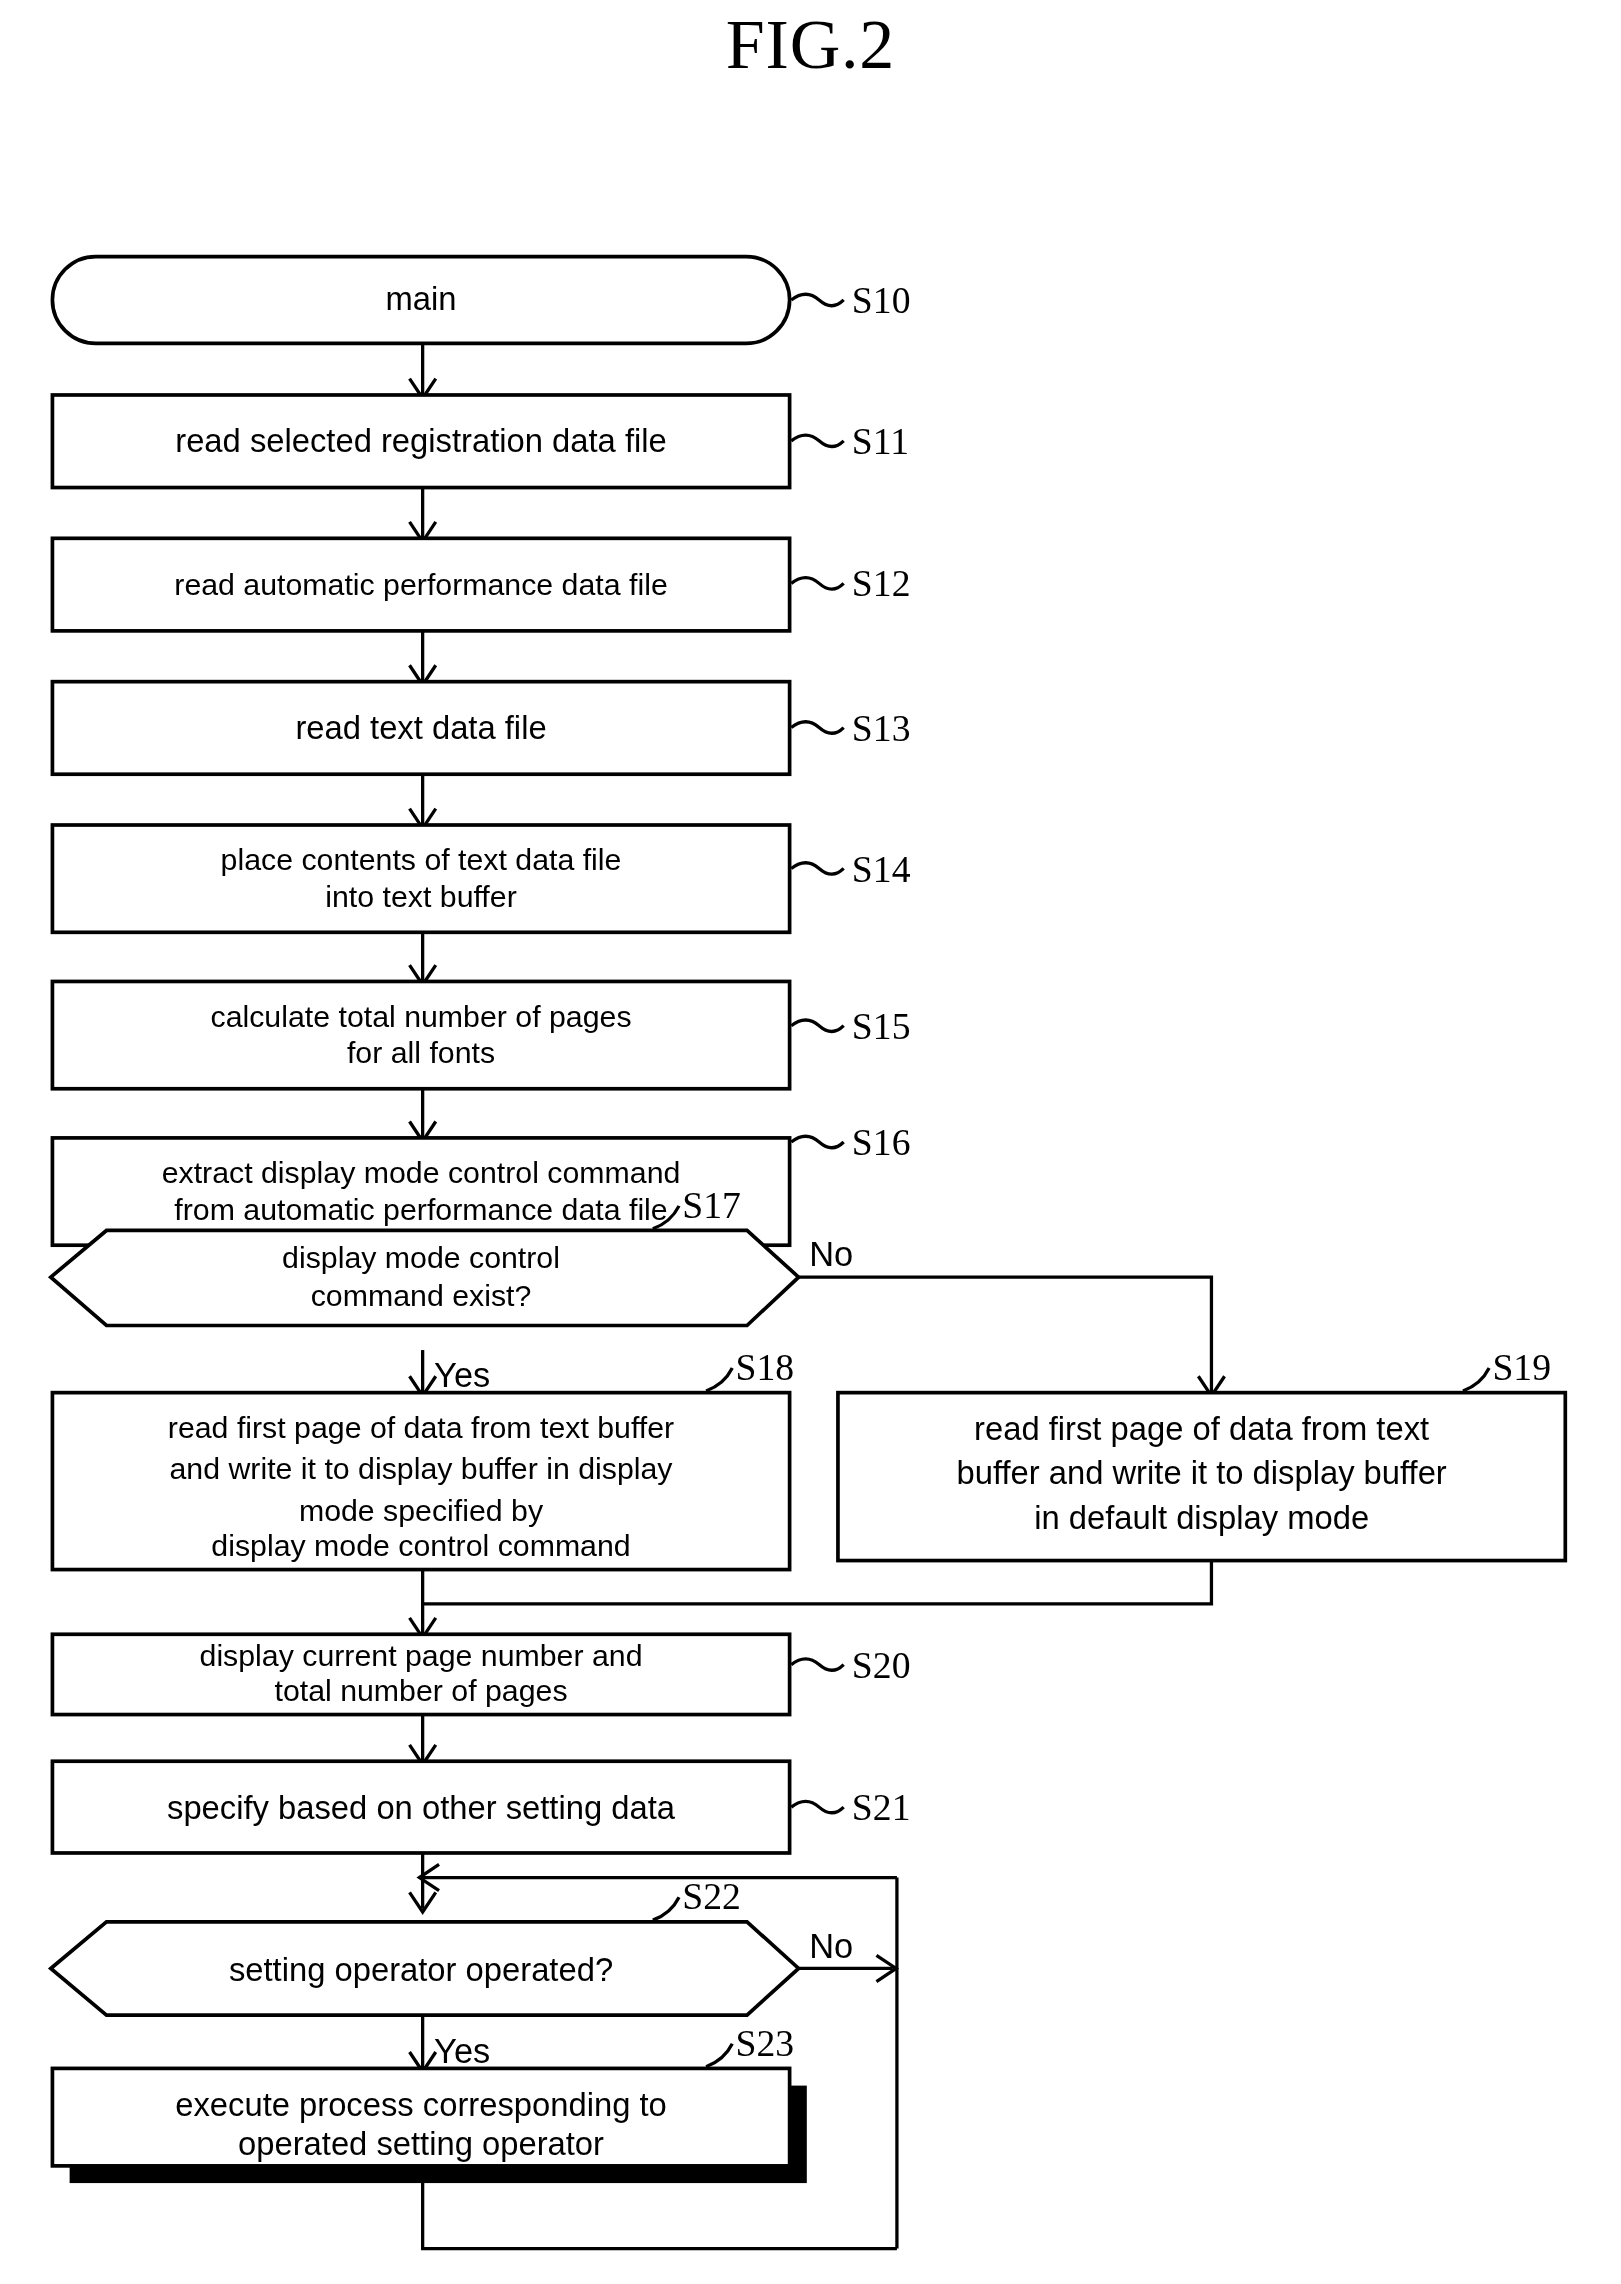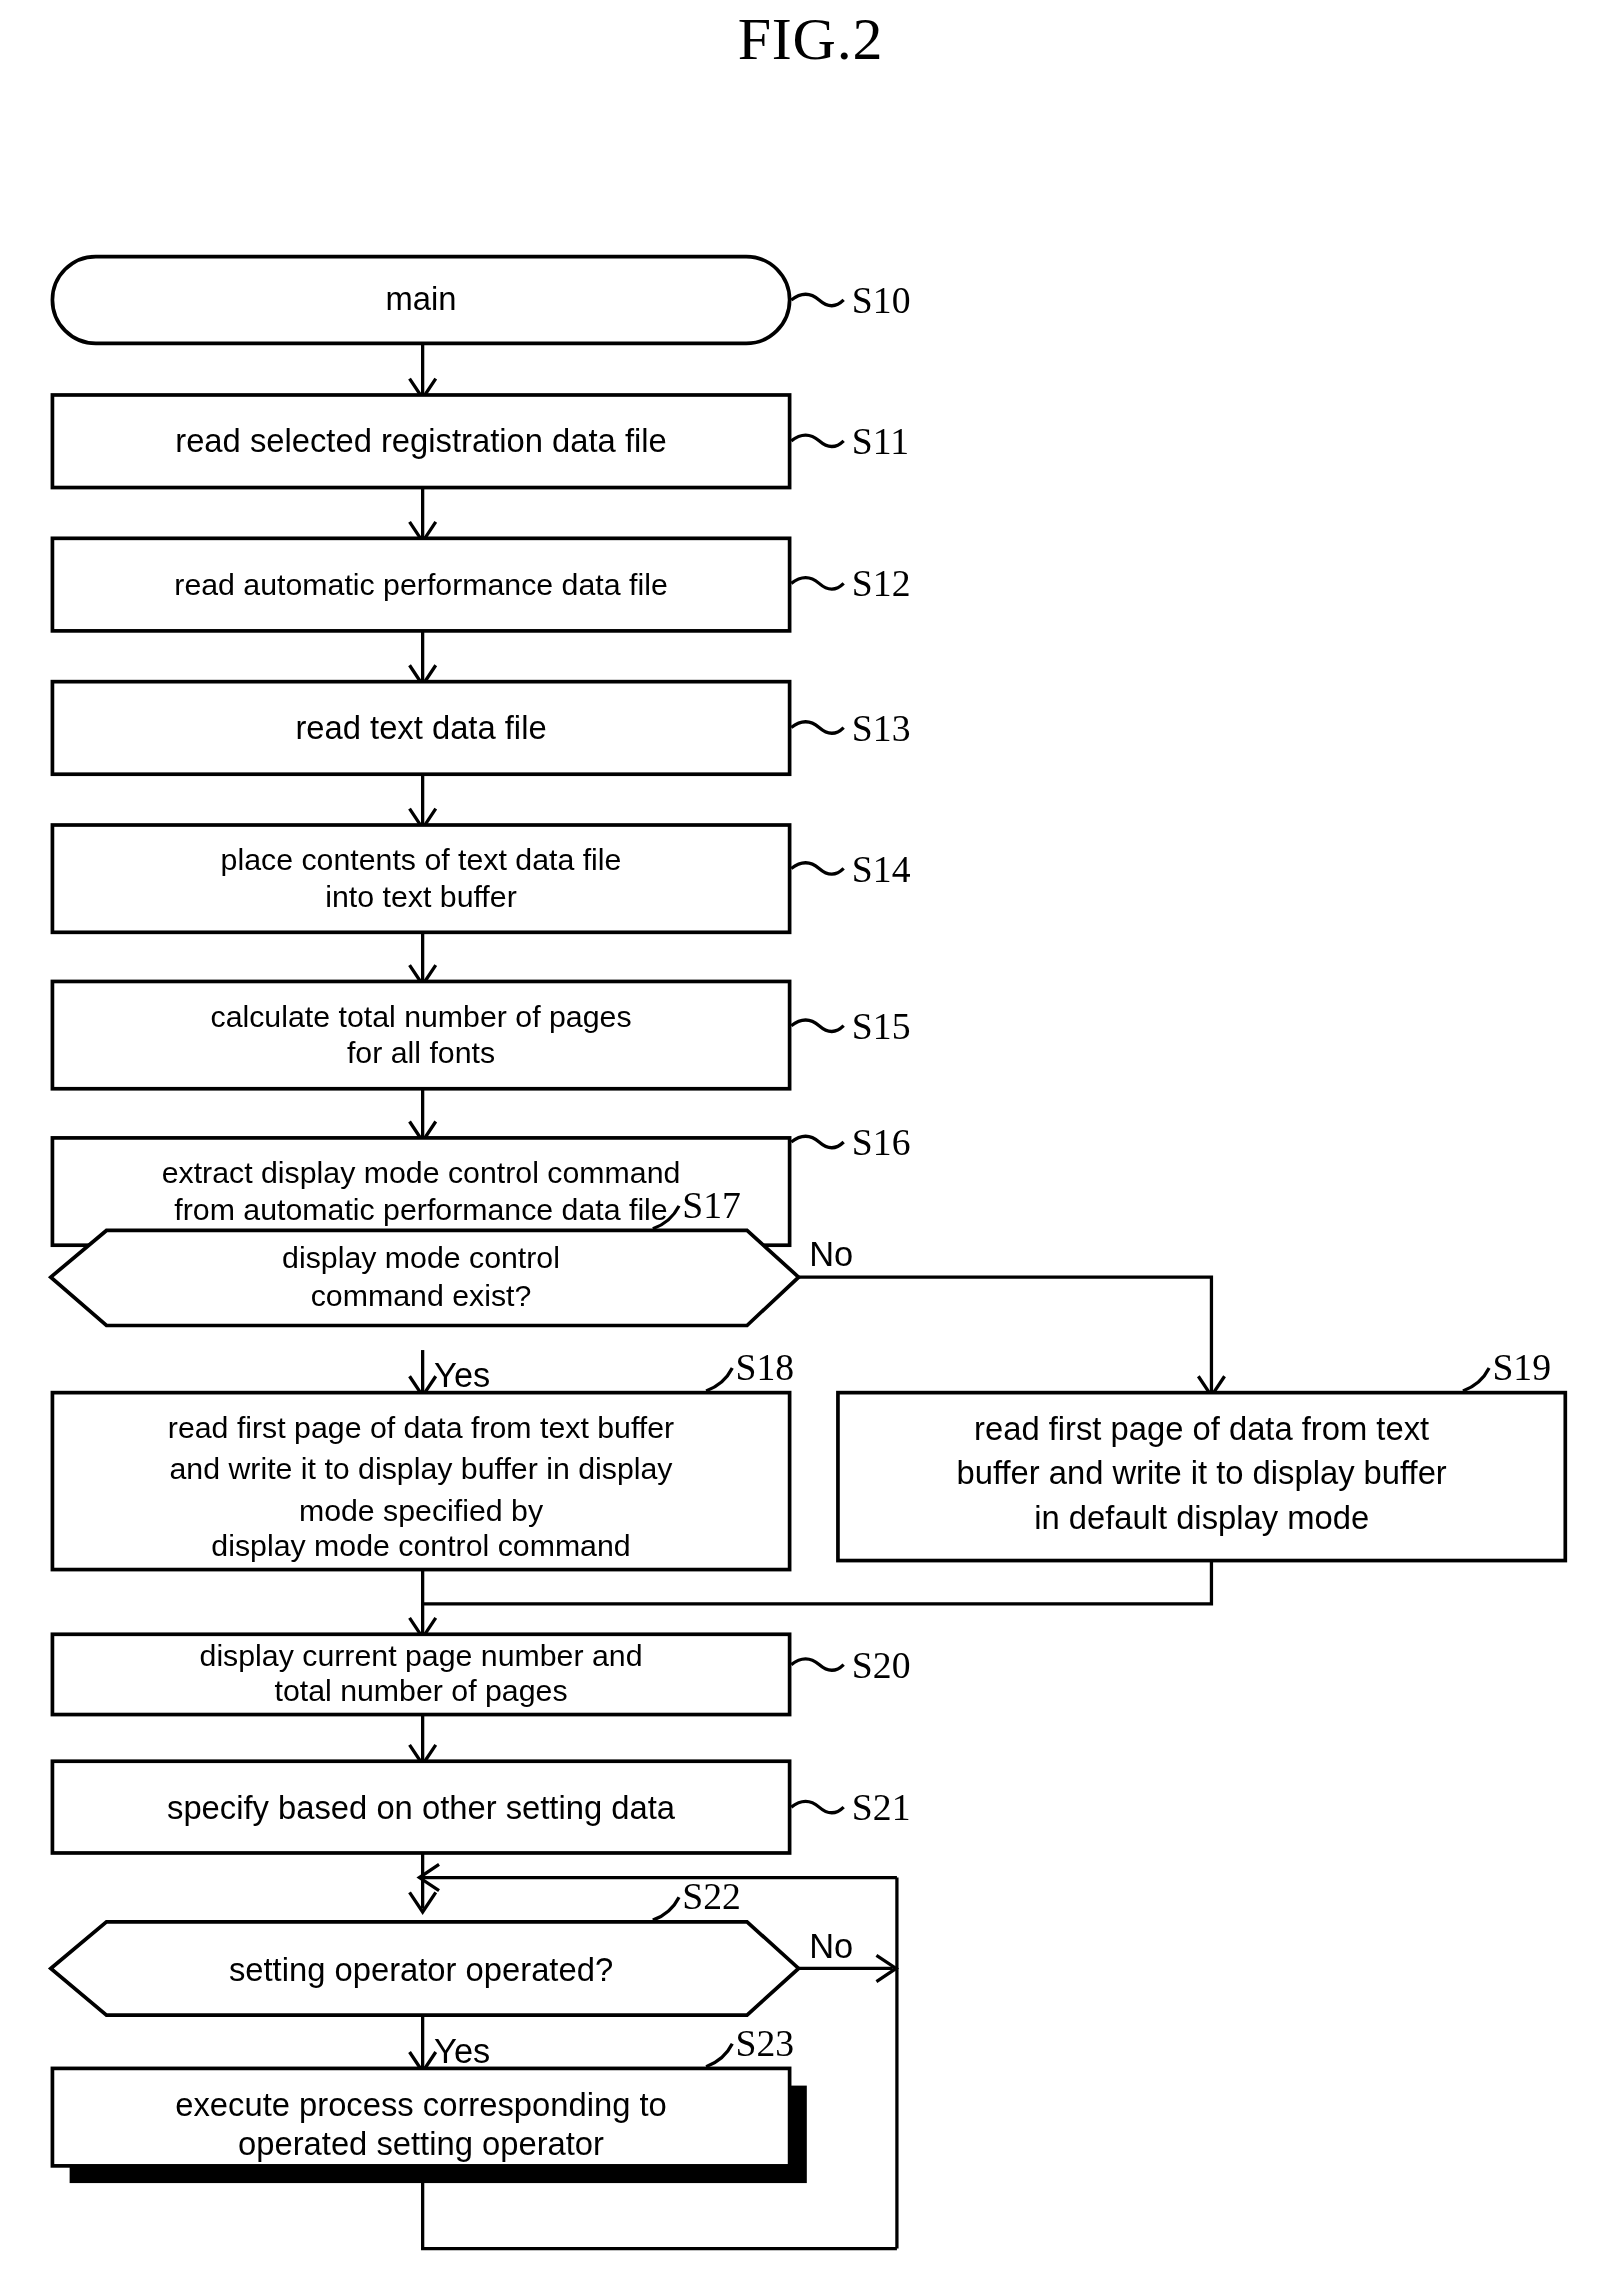--- a/index.html
+++ b/index.html
@@ -28,7 +28,7 @@
     width: 1621px;
     text-align: center;
     font-family: "Liberation Serif", serif;
-    font-size: 60px;
+    font-size: 70px;
     letter-spacing: 0.8px;
     color: #000;
   }

